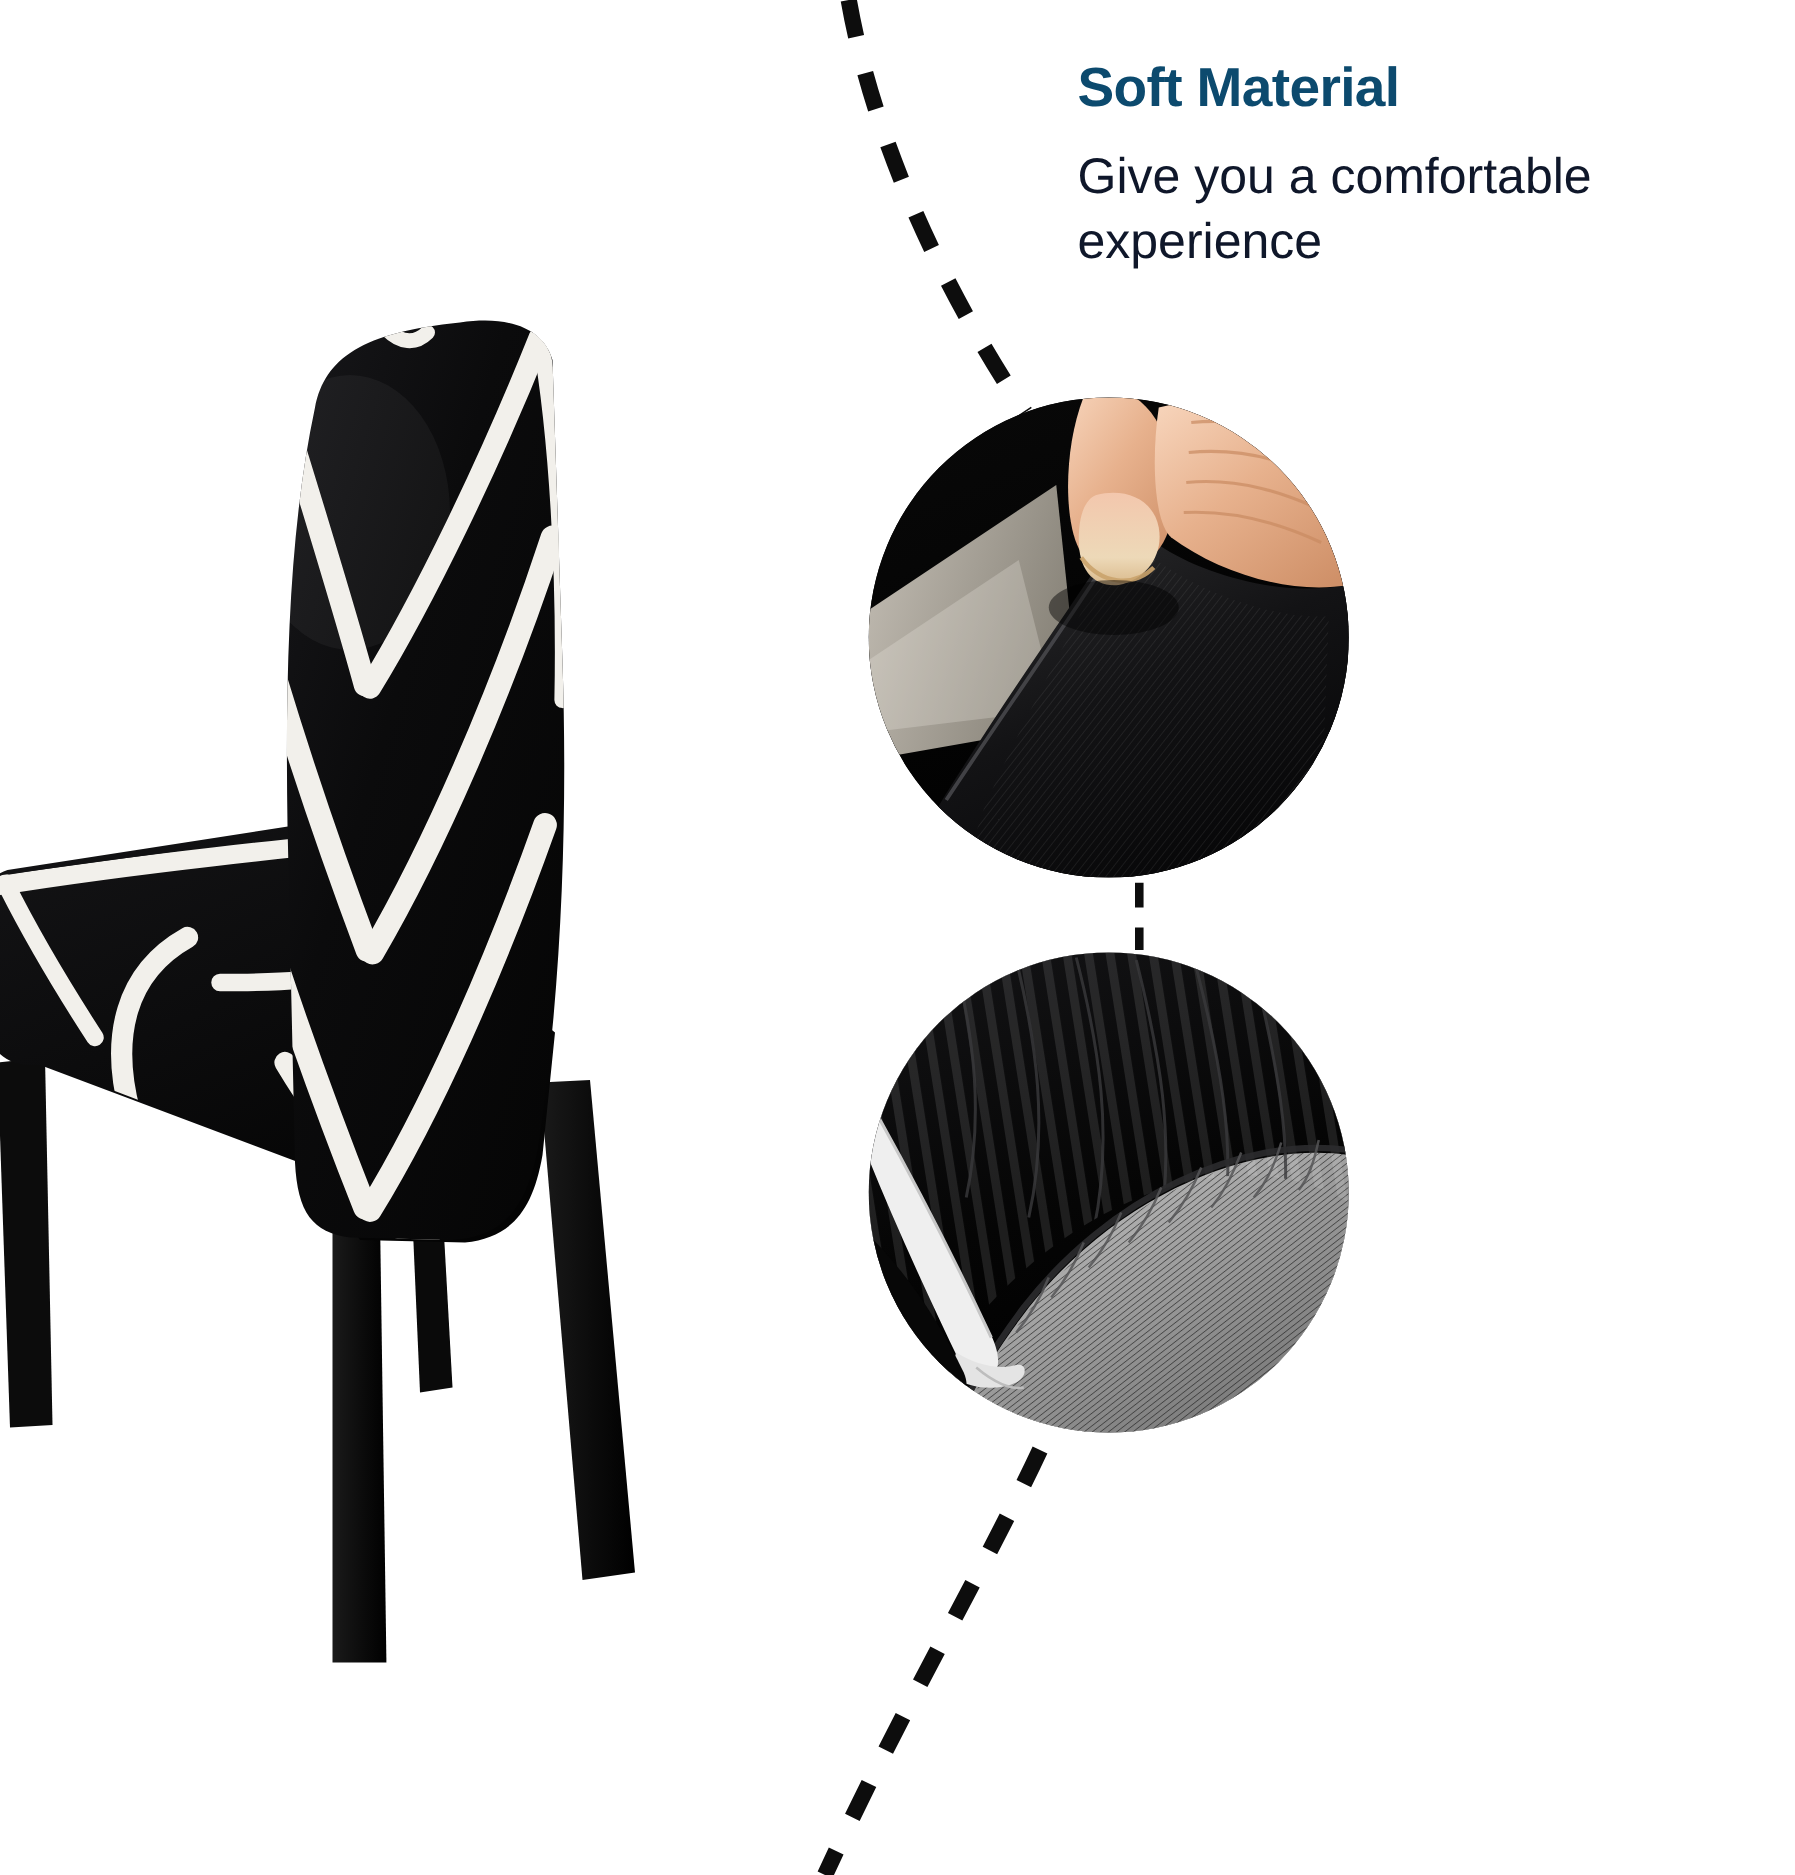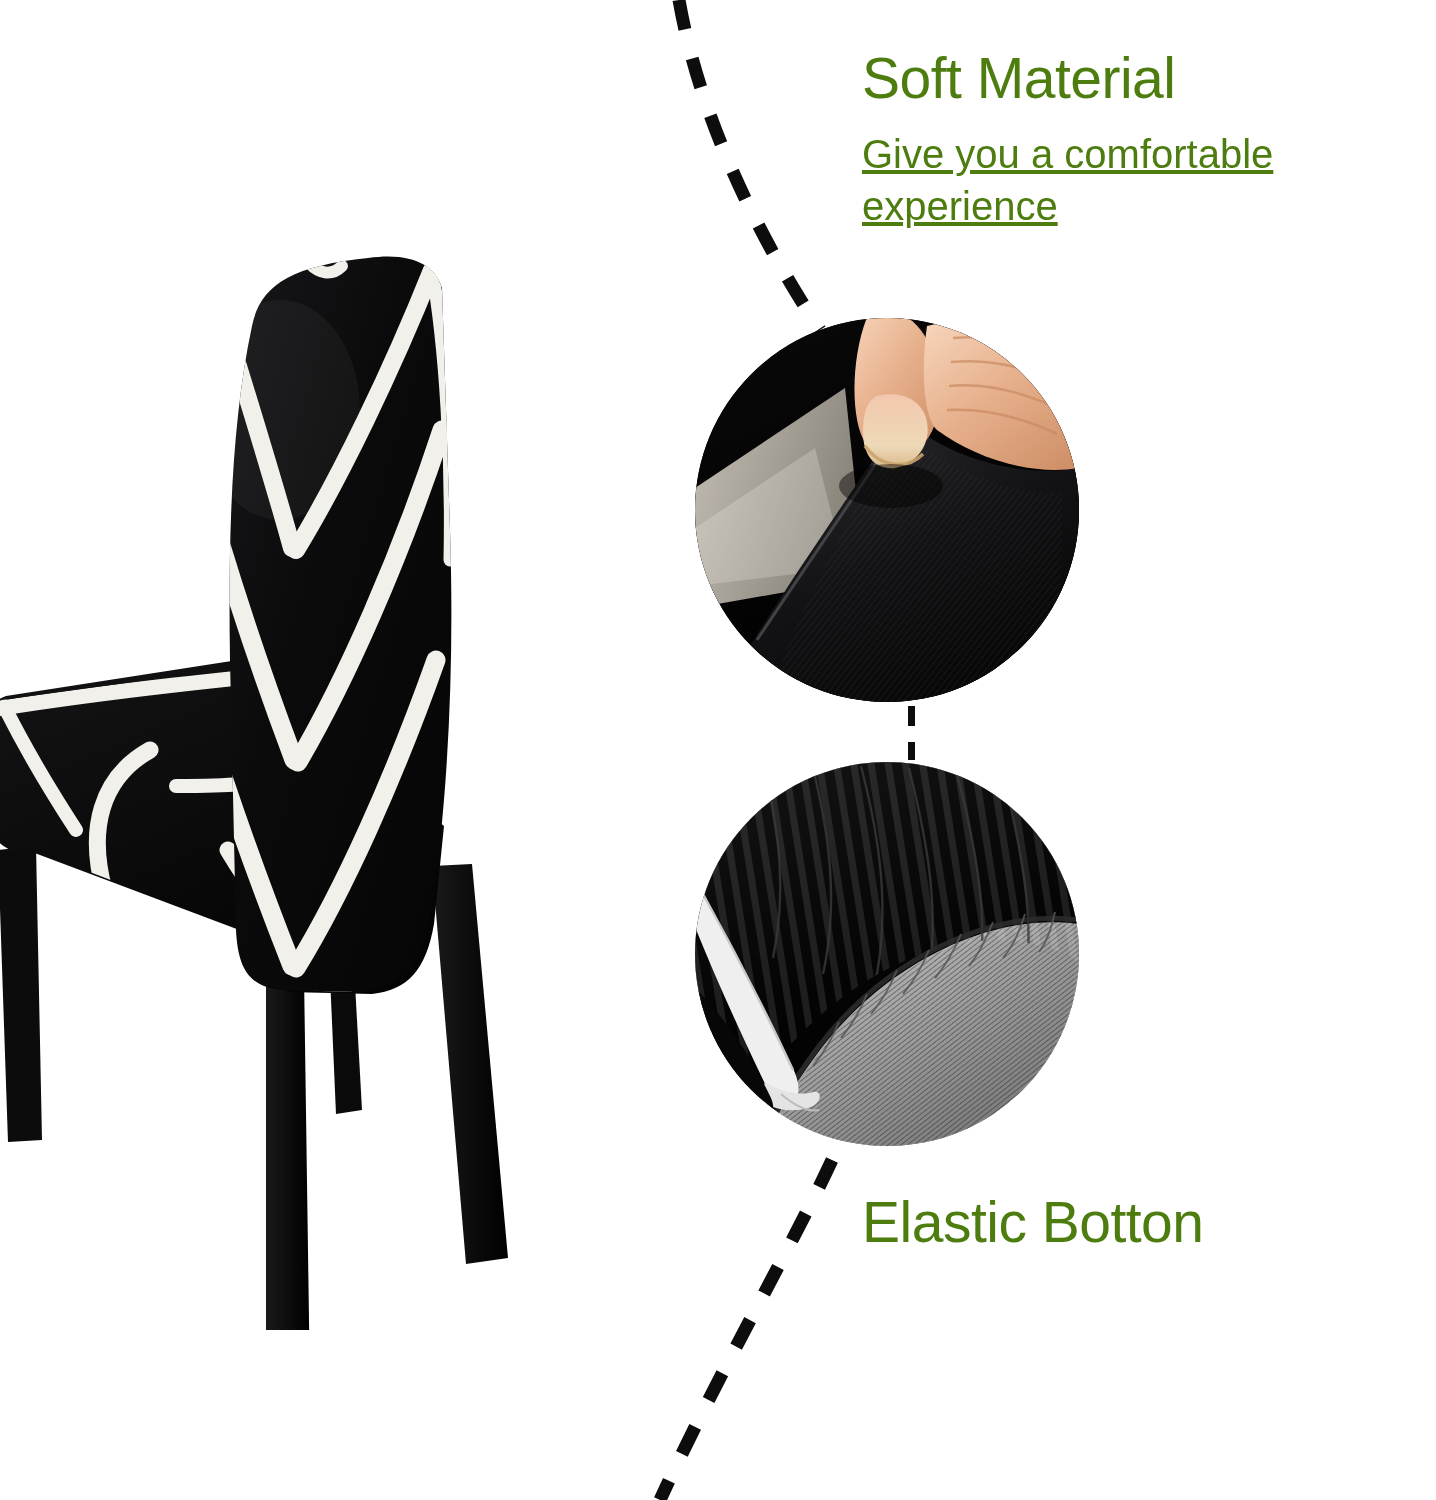--- a/index.html
+++ b/index.html
@@ -24,10 +24,10 @@
   #block-bottom{left:862px;top:1192px;width:566px;}
 
   .feature-title{
-    font-size:57px;
-    font-weight:normal;
+    font-size:44px;
+    font-weight:bold;
     line-height:1.06;
-    color:#4d7c0f;
+    color:#0c4a6e;
     letter-spacing:-0.5px;
     margin:0 0 20px 0;
     white-space:nowrap;

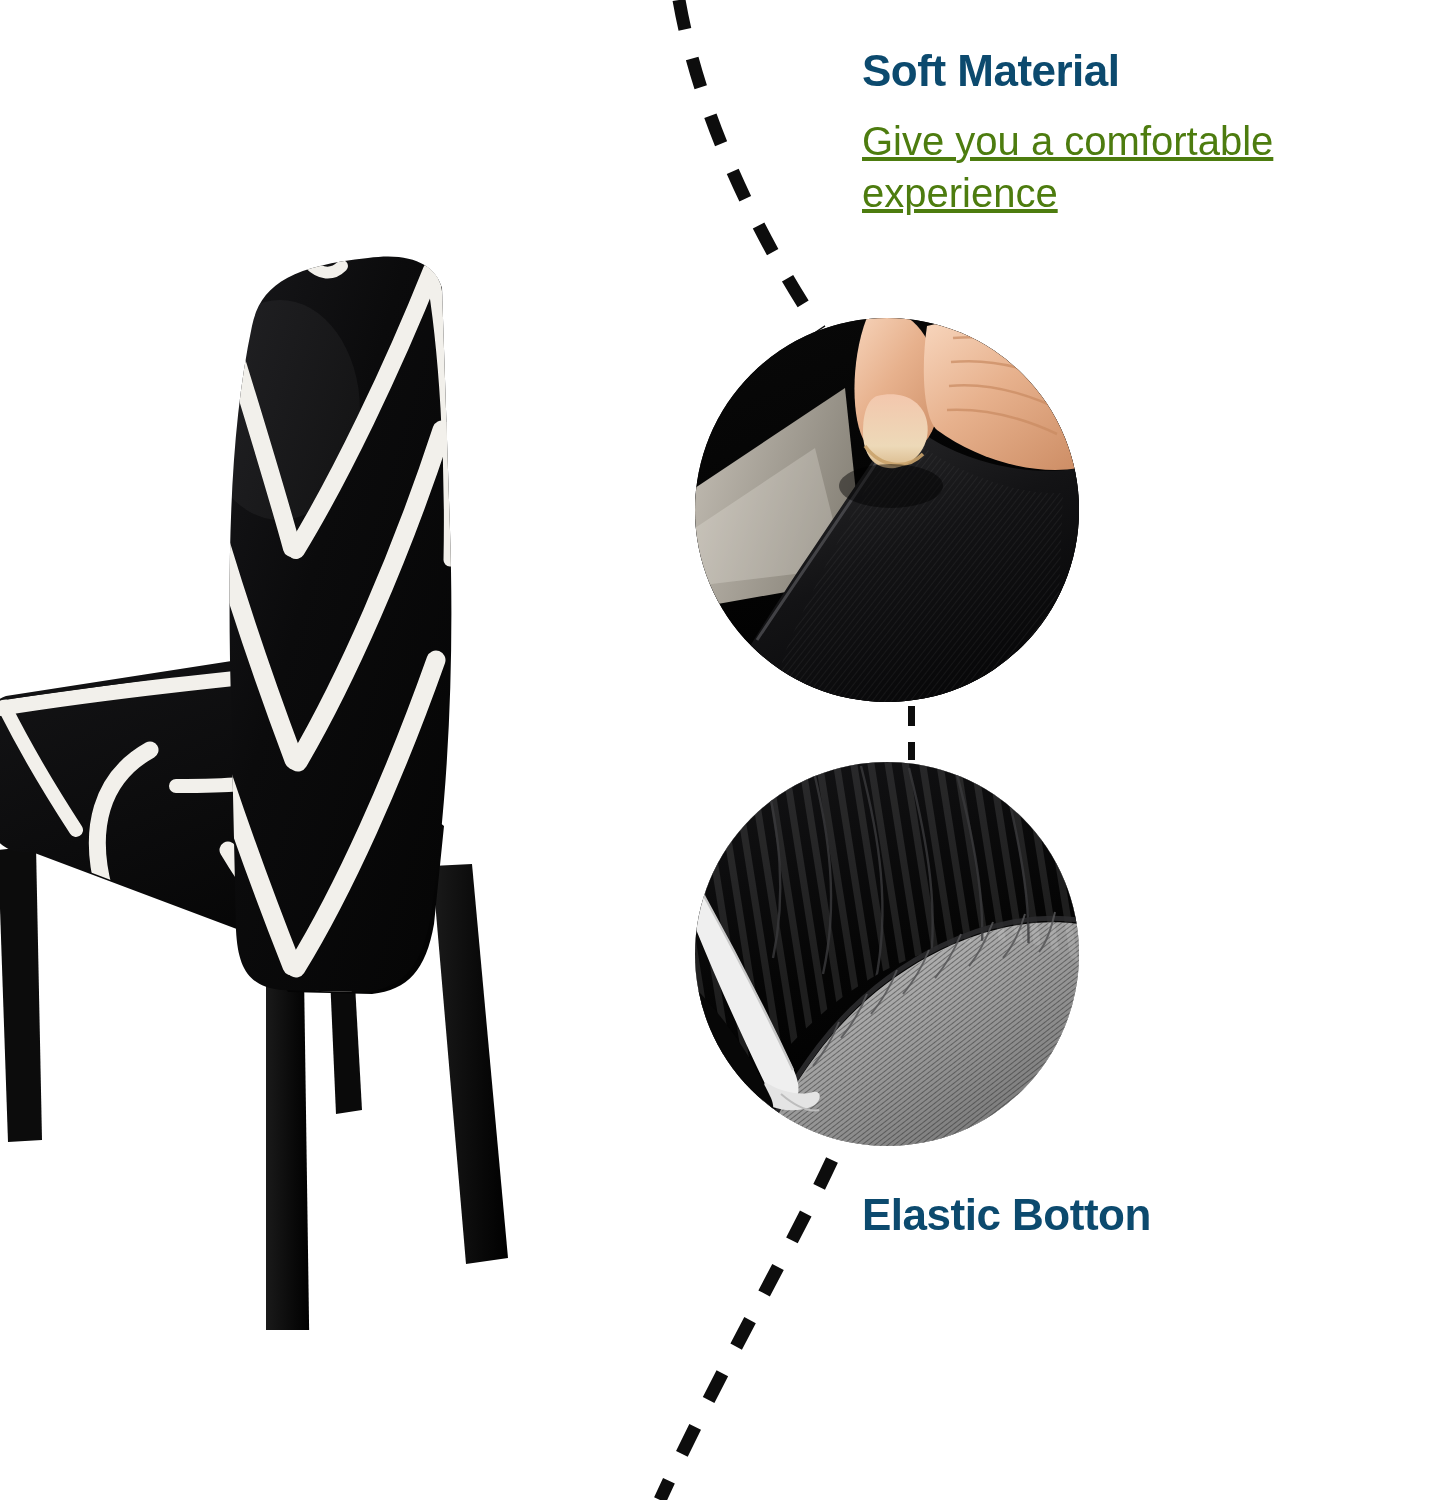--- a/index.html
+++ b/index.html
@@ -37,9 +37,8 @@
     font-size:40px;
     font-weight:normal;
     line-height:1.30;
-    color:#4d7c0f;
+    color:#0f172a;
     margin:0;
-    text-decoration:underline;
   }
 
   

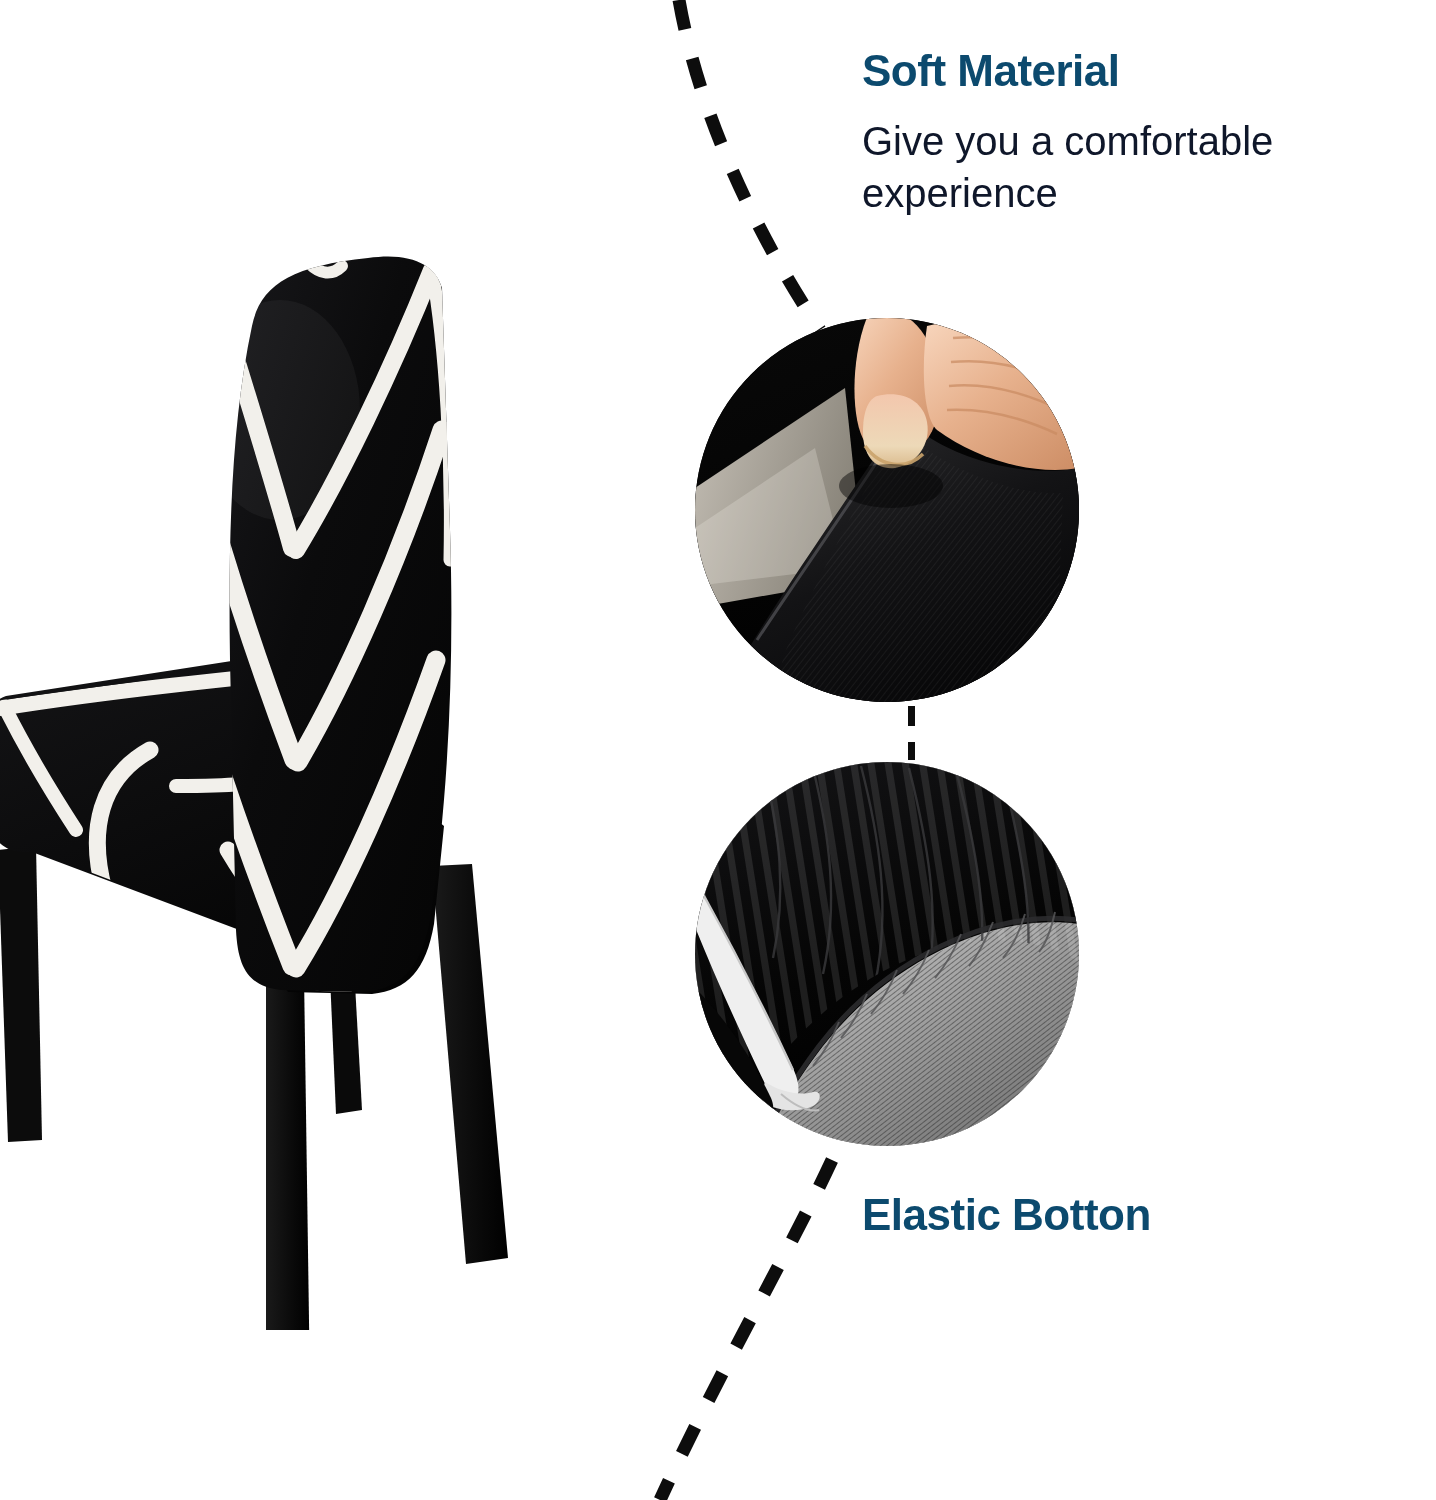--- a/index.html
+++ b/index.html
@@ -386,7 +386,6 @@
   </div>
 
   <div id="block-bottom" class="feature-block">
-    <h2 class="feature-title">Elastic Botton</h2>
   </div>
 
 </div>

